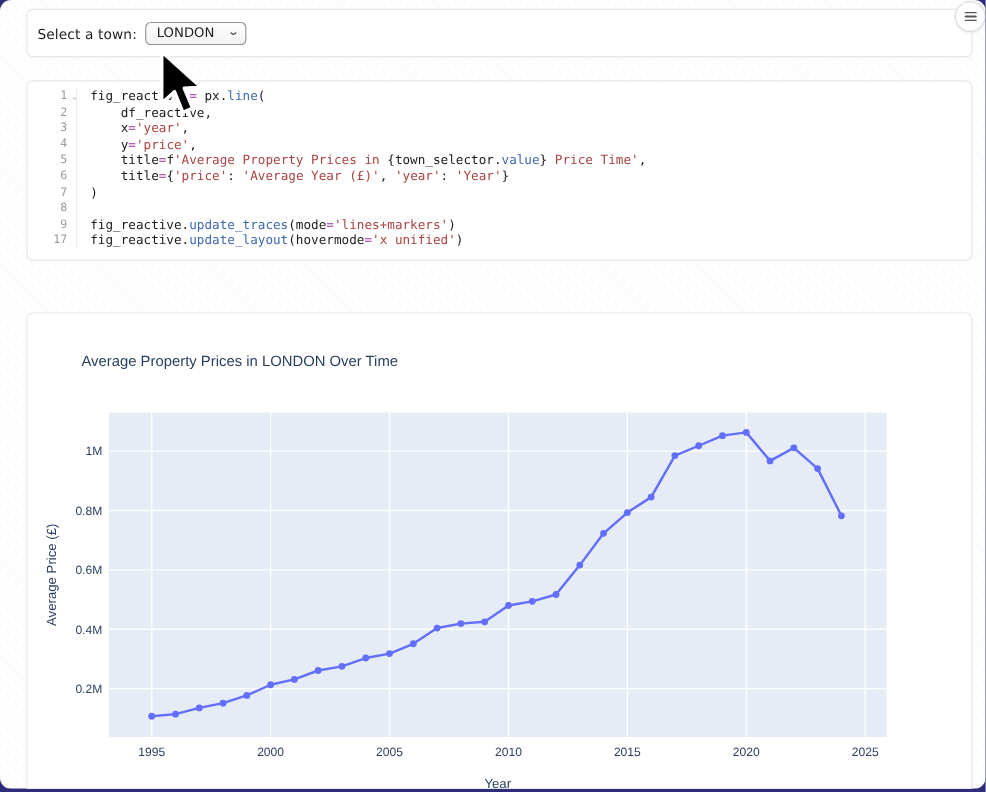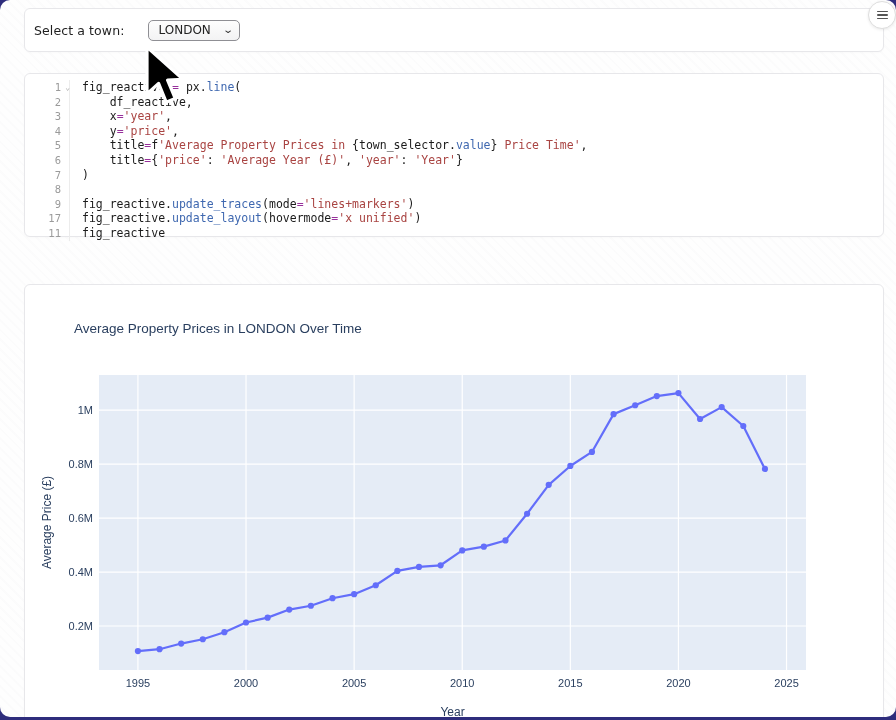--- a/index.html
+++ b/index.html
@@ -21,7 +21,7 @@
   }
   
   .card.controls{top:8px;height:44px;display:flex;align-items:center;padding-left:9px;}
-  .ctl-label{font-size:12.5px;color:#1f1f1f;margin-right:24px;letter-spacing:0.1px;}
+  .ctl-label{font-size:12.5px;color:#1f1f1f;margin-right:8px;letter-spacing:0.1px;}
   .dropdown{
     display:inline-flex;align-items:center;justify-content:space-between;
     width:92px;height:21px;padding:0 7px 0 9px;box-sizing:border-box;

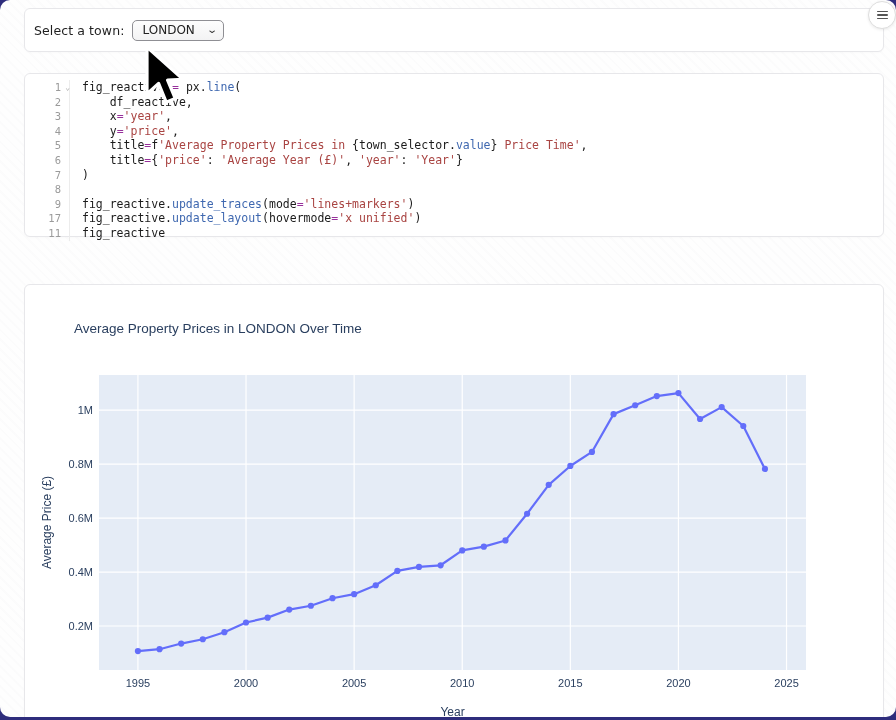--- a/index.html
+++ b/index.html
@@ -116,10 +116,6 @@
         <div class="ed-row">
           <div class="gutter">17</div>
           <div class="codecol"><span class="tok-p">fig_reactive.</span><span class="tok-f">update_layout</span><span class="tok-p">(hovermode</span><span class="tok-o">=</span><span class="tok-s">'x unified'</span><span class="tok-p">)</span></div>
-        </div>
-        <div class="ed-row">
-          <div class="gutter">11</div>
-          <div class="codecol"><span class="tok-p">fig_reactive</span></div>
         </div>
       </div>
   </div>

